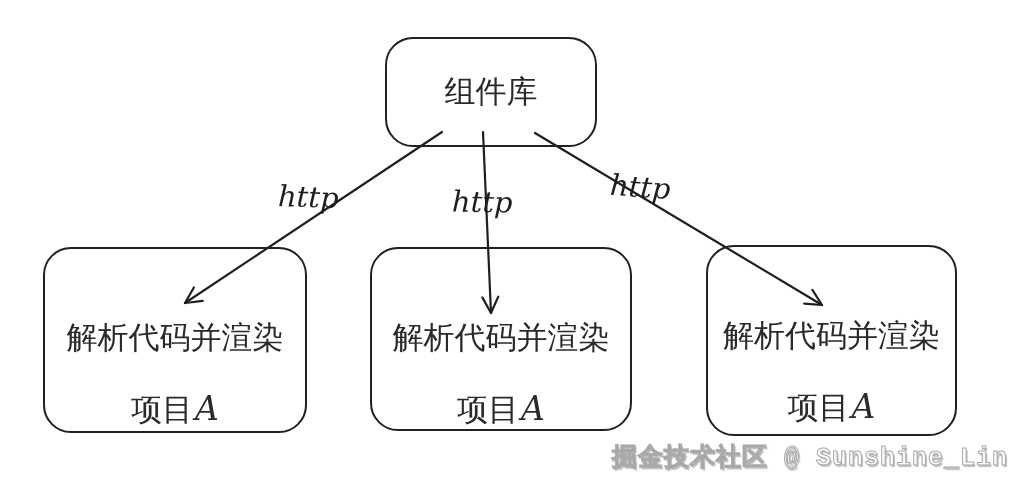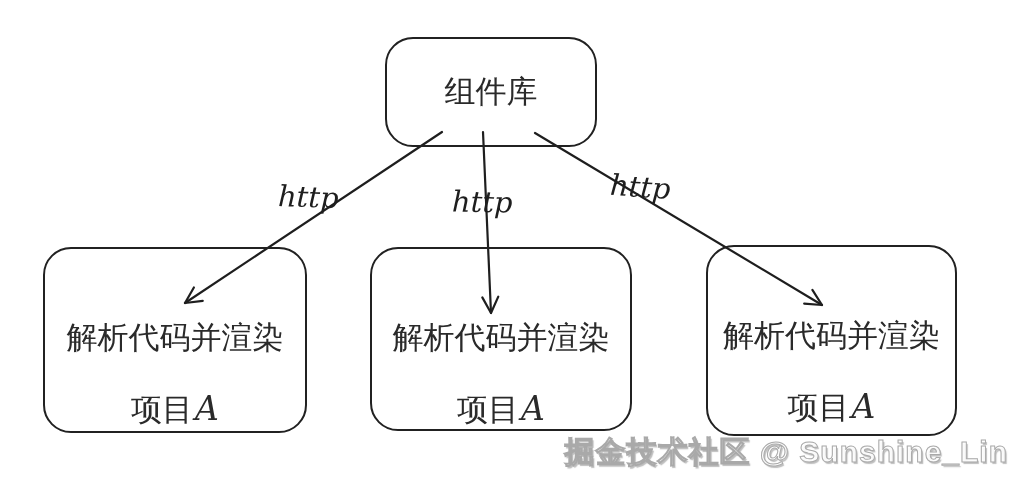--- a/index.html
+++ b/index.html
@@ -81,7 +81,7 @@
     z-index: 4;
     right: 6px;
     bottom: 8px;
-    font-size: 30px;
+    font-size: 25px;
     font-weight: bold;
     color: rgba(255, 255, 255, 0.92);
     -webkit-text-stroke: 1px #a9a9a9;
@@ -89,6 +89,7 @@
                  -0.5px -0.5px 0 rgba(230, 230, 230, 0.9);
     letter-spacing: 1px;
     white-space: nowrap;
+    font-family: Liberation Mono, monospace;
   }
 </style>
 </head>

